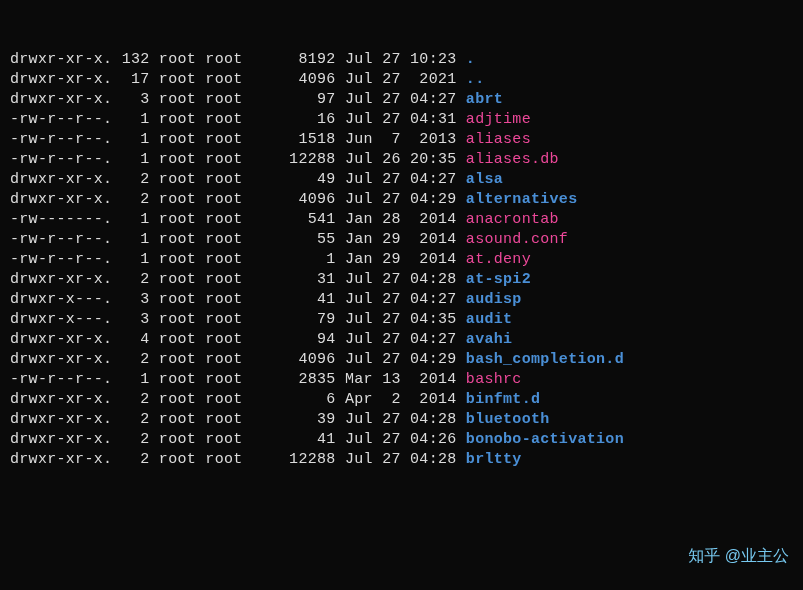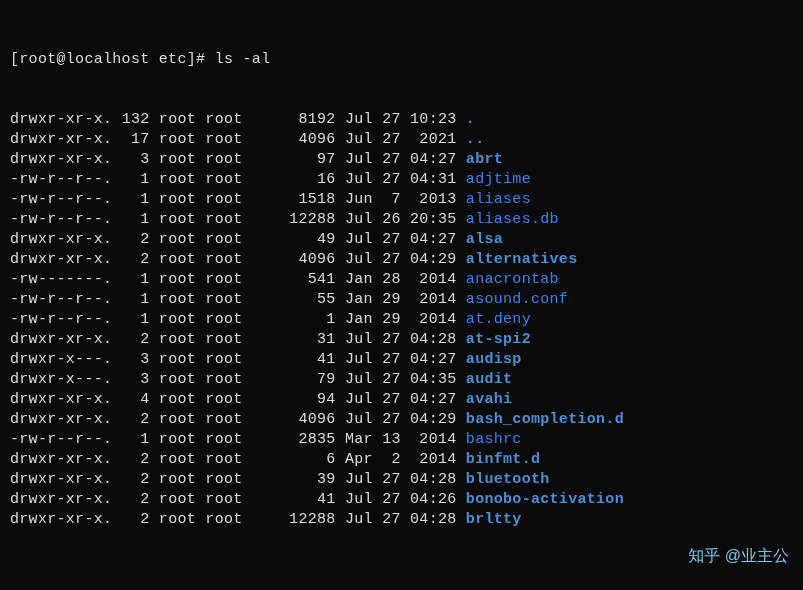--- a/index.html
+++ b/index.html
@@ -48,7 +48,6 @@
 <body>
 
 <div class="terminal">
-  <div class="row"><span class="prompt"><span>[root@localhost etc]#</span> <span>ls -al</span></span></div>
   <div id="listing"><div class="row"><span>drwxr-xr-x.</span><span> 132</span><span> root</span><span> root  </span><span>    8192</span><span> Jul</span><span> 27</span><span> 10:23</span><span class="dir"> .</span></div><div class="row"><span>drwxr-xr-x.</span><span>  17</span><span> root</span><span> root  </span><span>    4096</span><span> Jul</span><span> 27</span><span>  2021</span><span class="dir"> ..</span></div><div class="row"><span>drwxr-xr-x.</span><span>   3</span><span> root</span><span> root  </span><span>      97</span><span> Jul</span><span> 27</span><span> 04:27</span><span class="dir"> abrt</span></div><div class="row"><span>-rw-r--r--.</span><span>   1</span><span> root</span><span> root  </span><span>      16</span><span> Jul</span><span> 27</span><span> 04:31</span><span class="file"> adjtime</span></div><div class="row"><span>-rw-r--r--.</span><span>   1</span><span> root</span><span> root  </span><span>    1518</span><span> Jun</span><span>  7</span><span>  2013</span><span class="file"> aliases</span></div><div class="row"><span>-rw-r--r--.</span><span>   1</span><span> root</span><span> root  </span><span>   12288</span><span> Jul</span><span> 26</span><span> 20:35</span><span class="file"> aliases.db</span></div><div class="row"><span>drwxr-xr-x.</span><span>   2</span><span> root</span><span> root  </span><span>      49</span><span> Jul</span><span> 27</span><span> 04:27</span><span class="dir"> alsa</span></div><div class="row"><span>drwxr-xr-x.</span><span>   2</span><span> root</span><span> root  </span><span>    4096</span><span> Jul</span><span> 27</span><span> 04:29</span><span class="dir"> alternatives</span></div><div class="row"><span>-rw-------.</span><span>   1</span><span> root</span><span> root  </span><span>     541</span><span> Jan</span><span> 28</span><span>  2014</span><span class="file"> anacrontab</span></div><div class="row"><span>-rw-r--r--.</span><span>   1</span><span> root</span><span> root  </span><span>      55</span><span> Jan</span><span> 29</span><span>  2014</span><span class="file"> asound.conf</span></div><div class="row"><span>-rw-r--r--.</span><span>   1</span><span> root</span><span> root  </span><span>       1</span><span> Jan</span><span> 29</span><span>  2014</span><span class="file"> at.deny</span></div><div class="row"><span>drwxr-xr-x.</span><span>   2</span><span> root</span><span> root  </span><span>      31</span><span> Jul</span><span> 27</span><span> 04:28</span><span class="dir"> at-spi2</span></div><div class="row"><span>drwxr-x---.</span><span>   3</span><span> root</span><span> root  </span><span>      41</span><span> Jul</span><span> 27</span><span> 04:27</span><span class="dir"> audisp</span></div><div class="row"><span>drwxr-x---.</span><span>   3</span><span> root</span><span> root  </span><span>      79</span><span> Jul</span><span> 27</span><span> 04:35</span><span class="dir"> audit</span></div><div class="row"><span>drwxr-xr-x.</span><span>   4</span><span> root</span><span> root  </span><span>      94</span><span> Jul</span><span> 27</span><span> 04:27</span><span class="dir"> avahi</span></div><div class="row"><span>drwxr-xr-x.</span><span>   2</span><span> root</span><span> root  </span><span>    4096</span><span> Jul</span><span> 27</span><span> 04:29</span><span class="dir"> bash_completion.d</span></div><div class="row"><span>-rw-r--r--.</span><span>   1</span><span> root</span><span> root  </span><span>    2835</span><span> Mar</span><span> 13</span><span>  2014</span><span class="file"> bashrc</span></div><div class="row"><span>drwxr-xr-x.</span><span>   2</span><span> root</span><span> root  </span><span>       6</span><span> Apr</span><span>  2</span><span>  2014</span><span class="dir"> binfmt.d</span></div><div class="row"><span>drwxr-xr-x.</span><span>   2</span><span> root</span><span> root  </span><span>      39</span><span> Jul</span><span> 27</span><span> 04:28</span><span class="dir"> bluetooth</span></div><div class="row"><span>drwxr-xr-x.</span><span>   2</span><span> root</span><span> root  </span><span>      41</span><span> Jul</span><span> 27</span><span> 04:26</span><span class="dir"> bonobo-activation</span></div><div class="row"><span>drwxr-xr-x.</span><span>   2</span><span> root</span><span> root  </span><span>   12288</span><span> Jul</span><span> 27</span><span> 04:28</span><span class="dir"> brltty</span></div></div>
 </div>
 

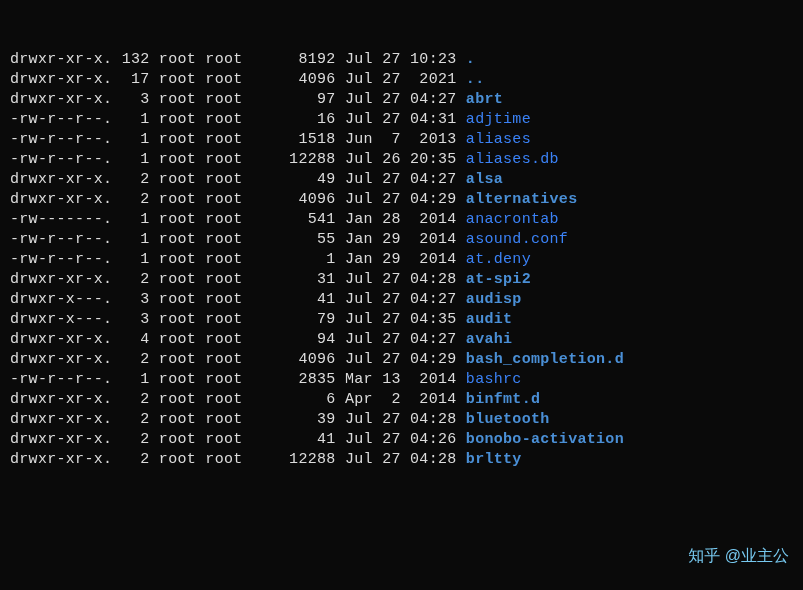--- a/index.html
+++ b/index.html
@@ -27,7 +27,7 @@
       font-weight: bold;
     }
     .file {
-      color: #3b82f6;
+      color: #ec4899;
       text-align: right;
     }
     .row {

